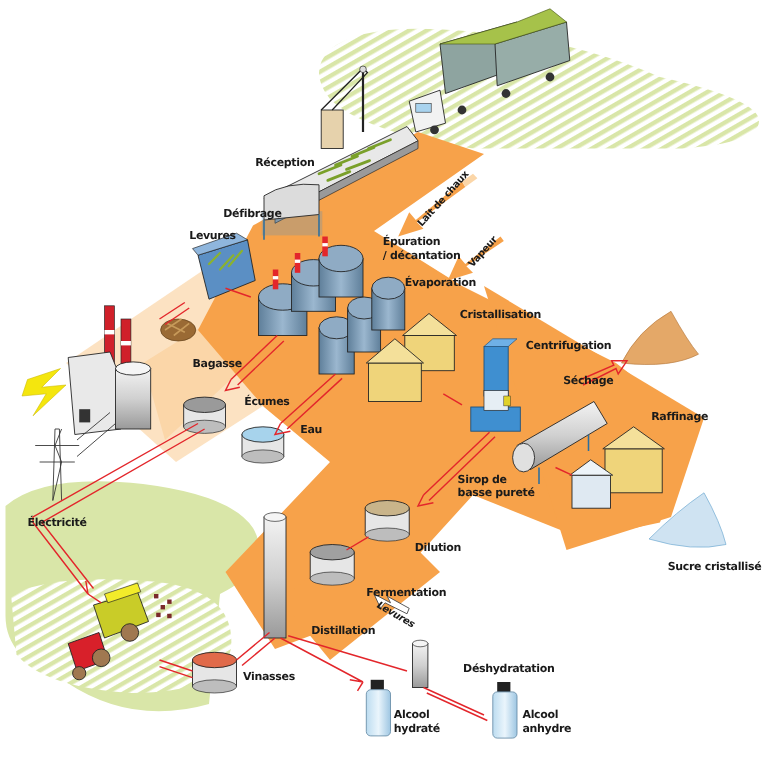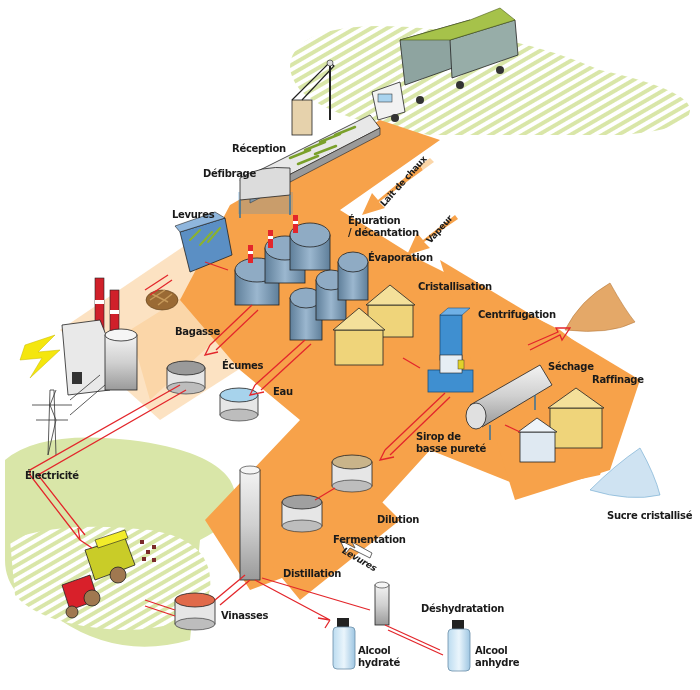--- a/index.html
+++ b/index.html
@@ -301,7 +301,7 @@
 </svg>
 
 <div class="lbl" style="left:232px;top:143px;">Réception</div>
-<div class="lbl" style="left:203px;top:168px;">Défibrage</div>
+<div class="lbl" style="left:203px;top:189px;">Défibrage</div>
 <div class="lbl" style="left:172px;top:209px;">Levures</div>
 <div class="lbl multi" style="left:320px;top:215px;margin-left:28px;">Épuration
 / décantation</div>

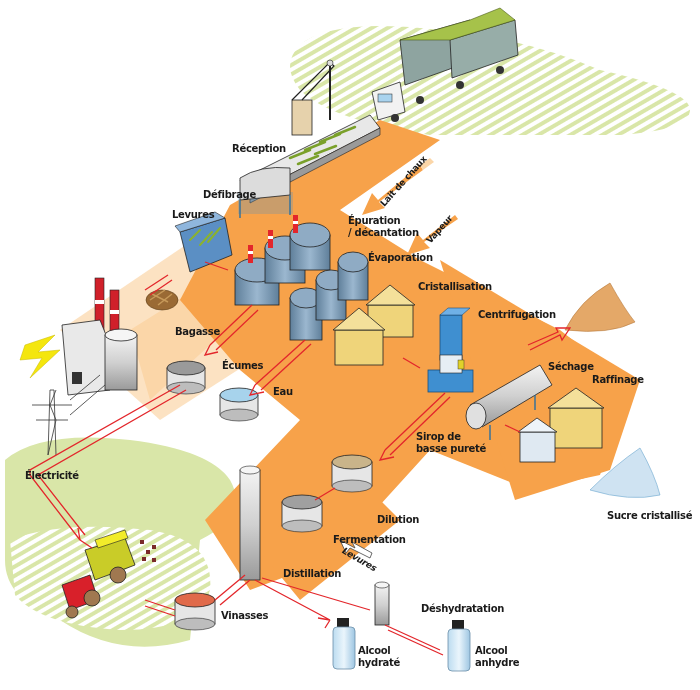--- a/index.html
+++ b/index.html
@@ -308,7 +308,7 @@
 <div class="lbl" style="left:368px;top:252px;text-align:right;">Évaporation</div>
 <div class="lbl" style="left:418px;top:281px;">Cristallisation</div>
 <div class="lbl" style="left:478px;top:309px;">Centrifugation</div>
-<div class="lbl" style="left:548px;top:341px;margin-top:20px;">Séchage</div>
+<div class="lbl" style="left:512px;top:341px;">Séchage</div>
 <div class="lbl" style="left:592px;top:374px;">Raffinage</div>
 <div class="lbl" style="left:607px;top:510px;">Sucre cristallisé</div>
 <div class="lbl multi" style="left:416px;top:431px;">Sirop de

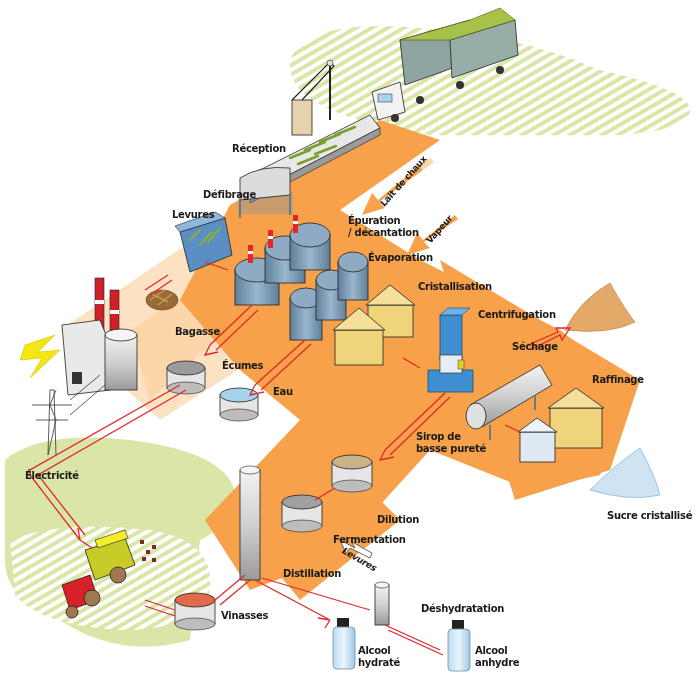--- a/index.html
+++ b/index.html
@@ -313,7 +313,7 @@
 <div class="lbl" style="left:607px;top:510px;">Sucre cristallisé</div>
 <div class="lbl multi" style="left:416px;top:431px;">Sirop de
 basse pureté</div>
-<div class="lbl" style="left:377px;top:514px;text-align:center;">Dilution</div>
+<div class="lbl" style="left:377px;top:493px;text-align:center;">Dilution</div>
 <div class="lbl" style="left:333px;top:534px;">Fermentation</div>
 <div class="lbl" style="left:283px;top:568px;">Distillation</div>
 <div class="lbl" style="left:421px;top:603px;">Déshydratation</div>

